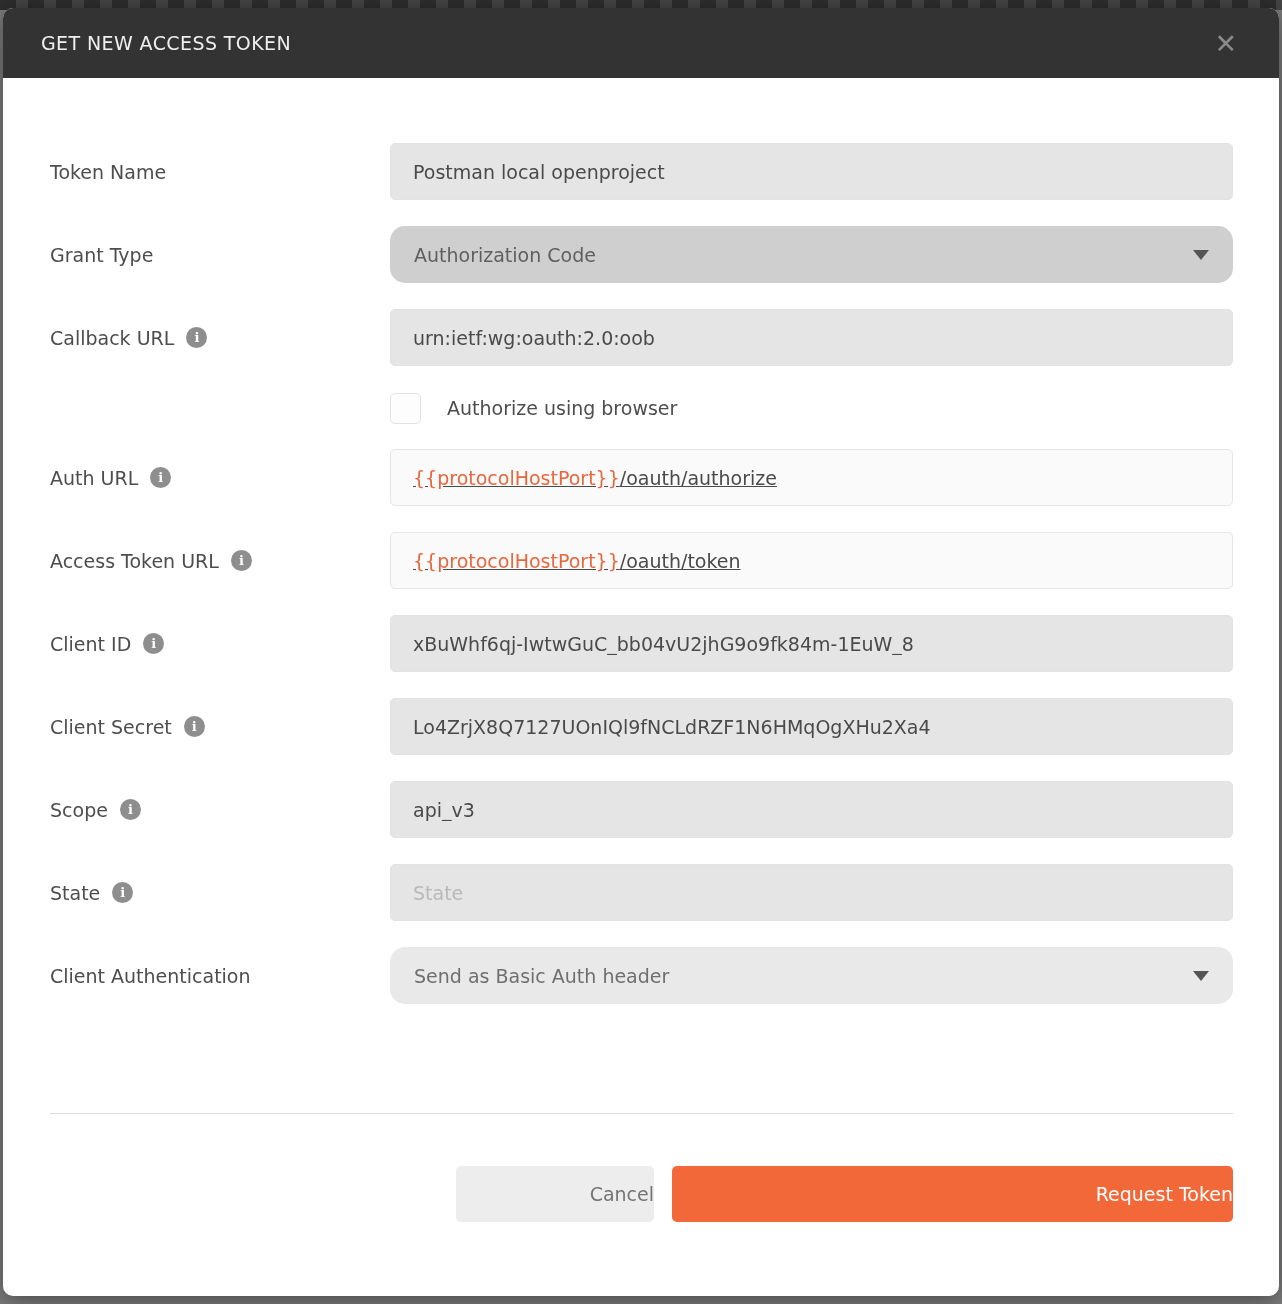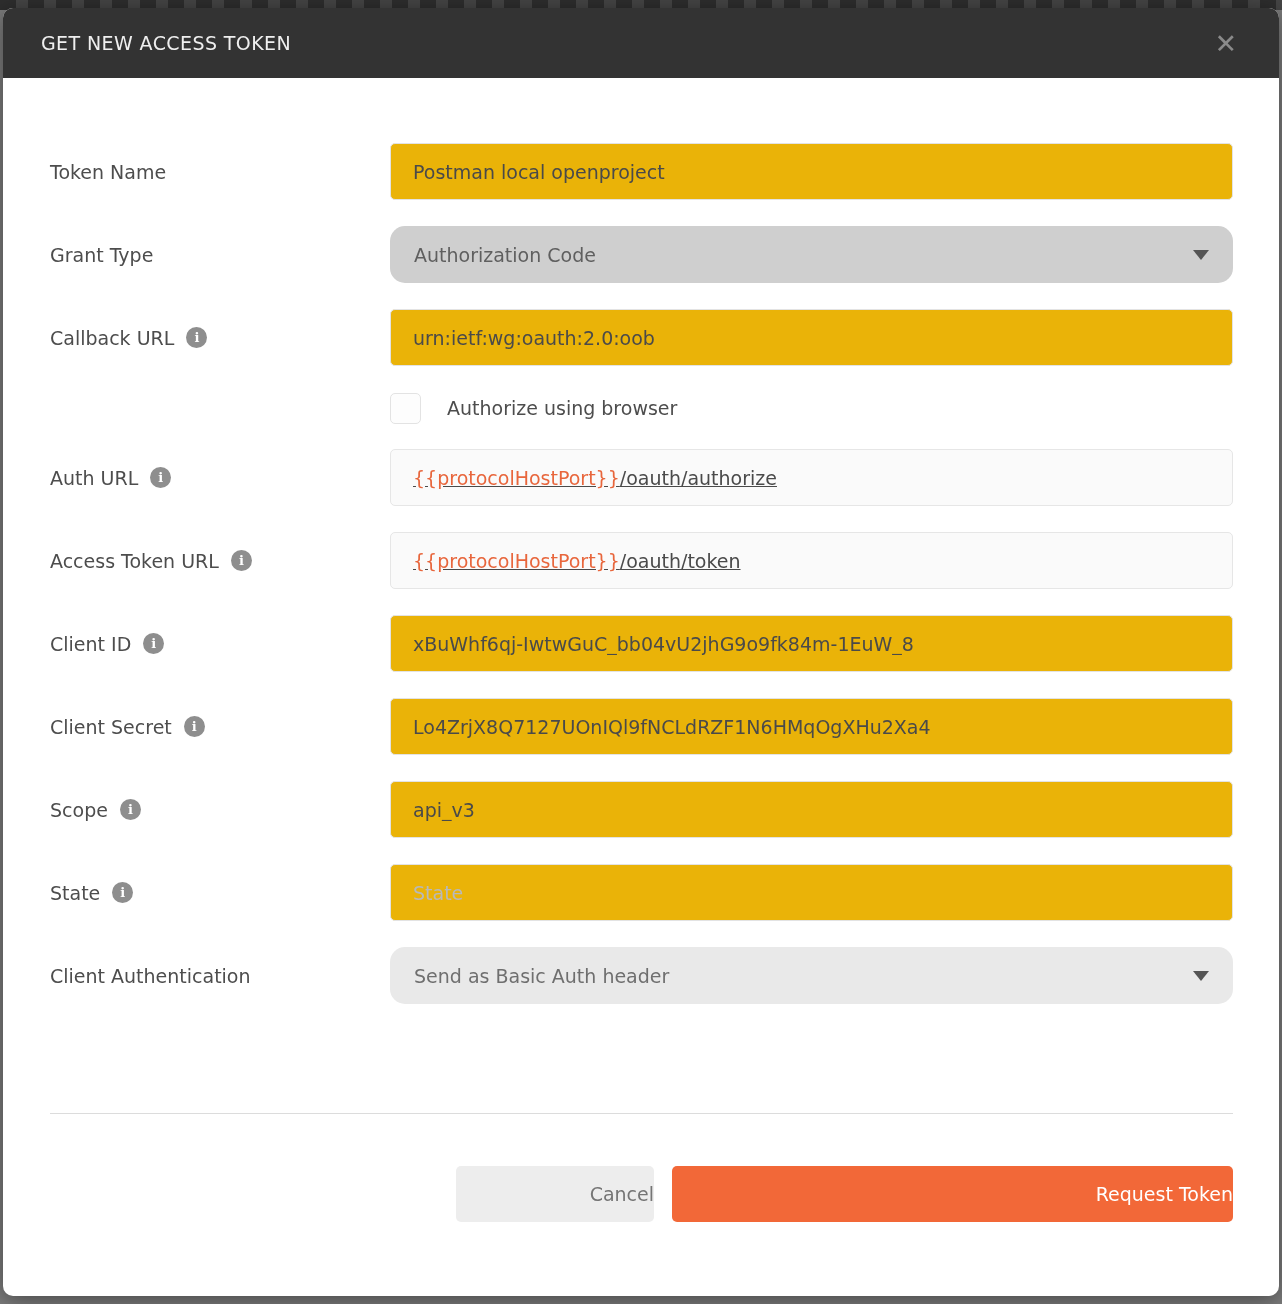--- a/index.html
+++ b/index.html
@@ -55,7 +55,7 @@
   .text-input {
     width: 100%; height: 57px;
     border: 1px solid #e3e3e3; border-radius: 5px;
-    background: #eab308;
+    background: #e5e5e5;
     padding: 0 22px;
     font-size: 19px; color: #4a4a4a;
     font-family: "DejaVu Sans", "Liberation Sans", sans-serif;

